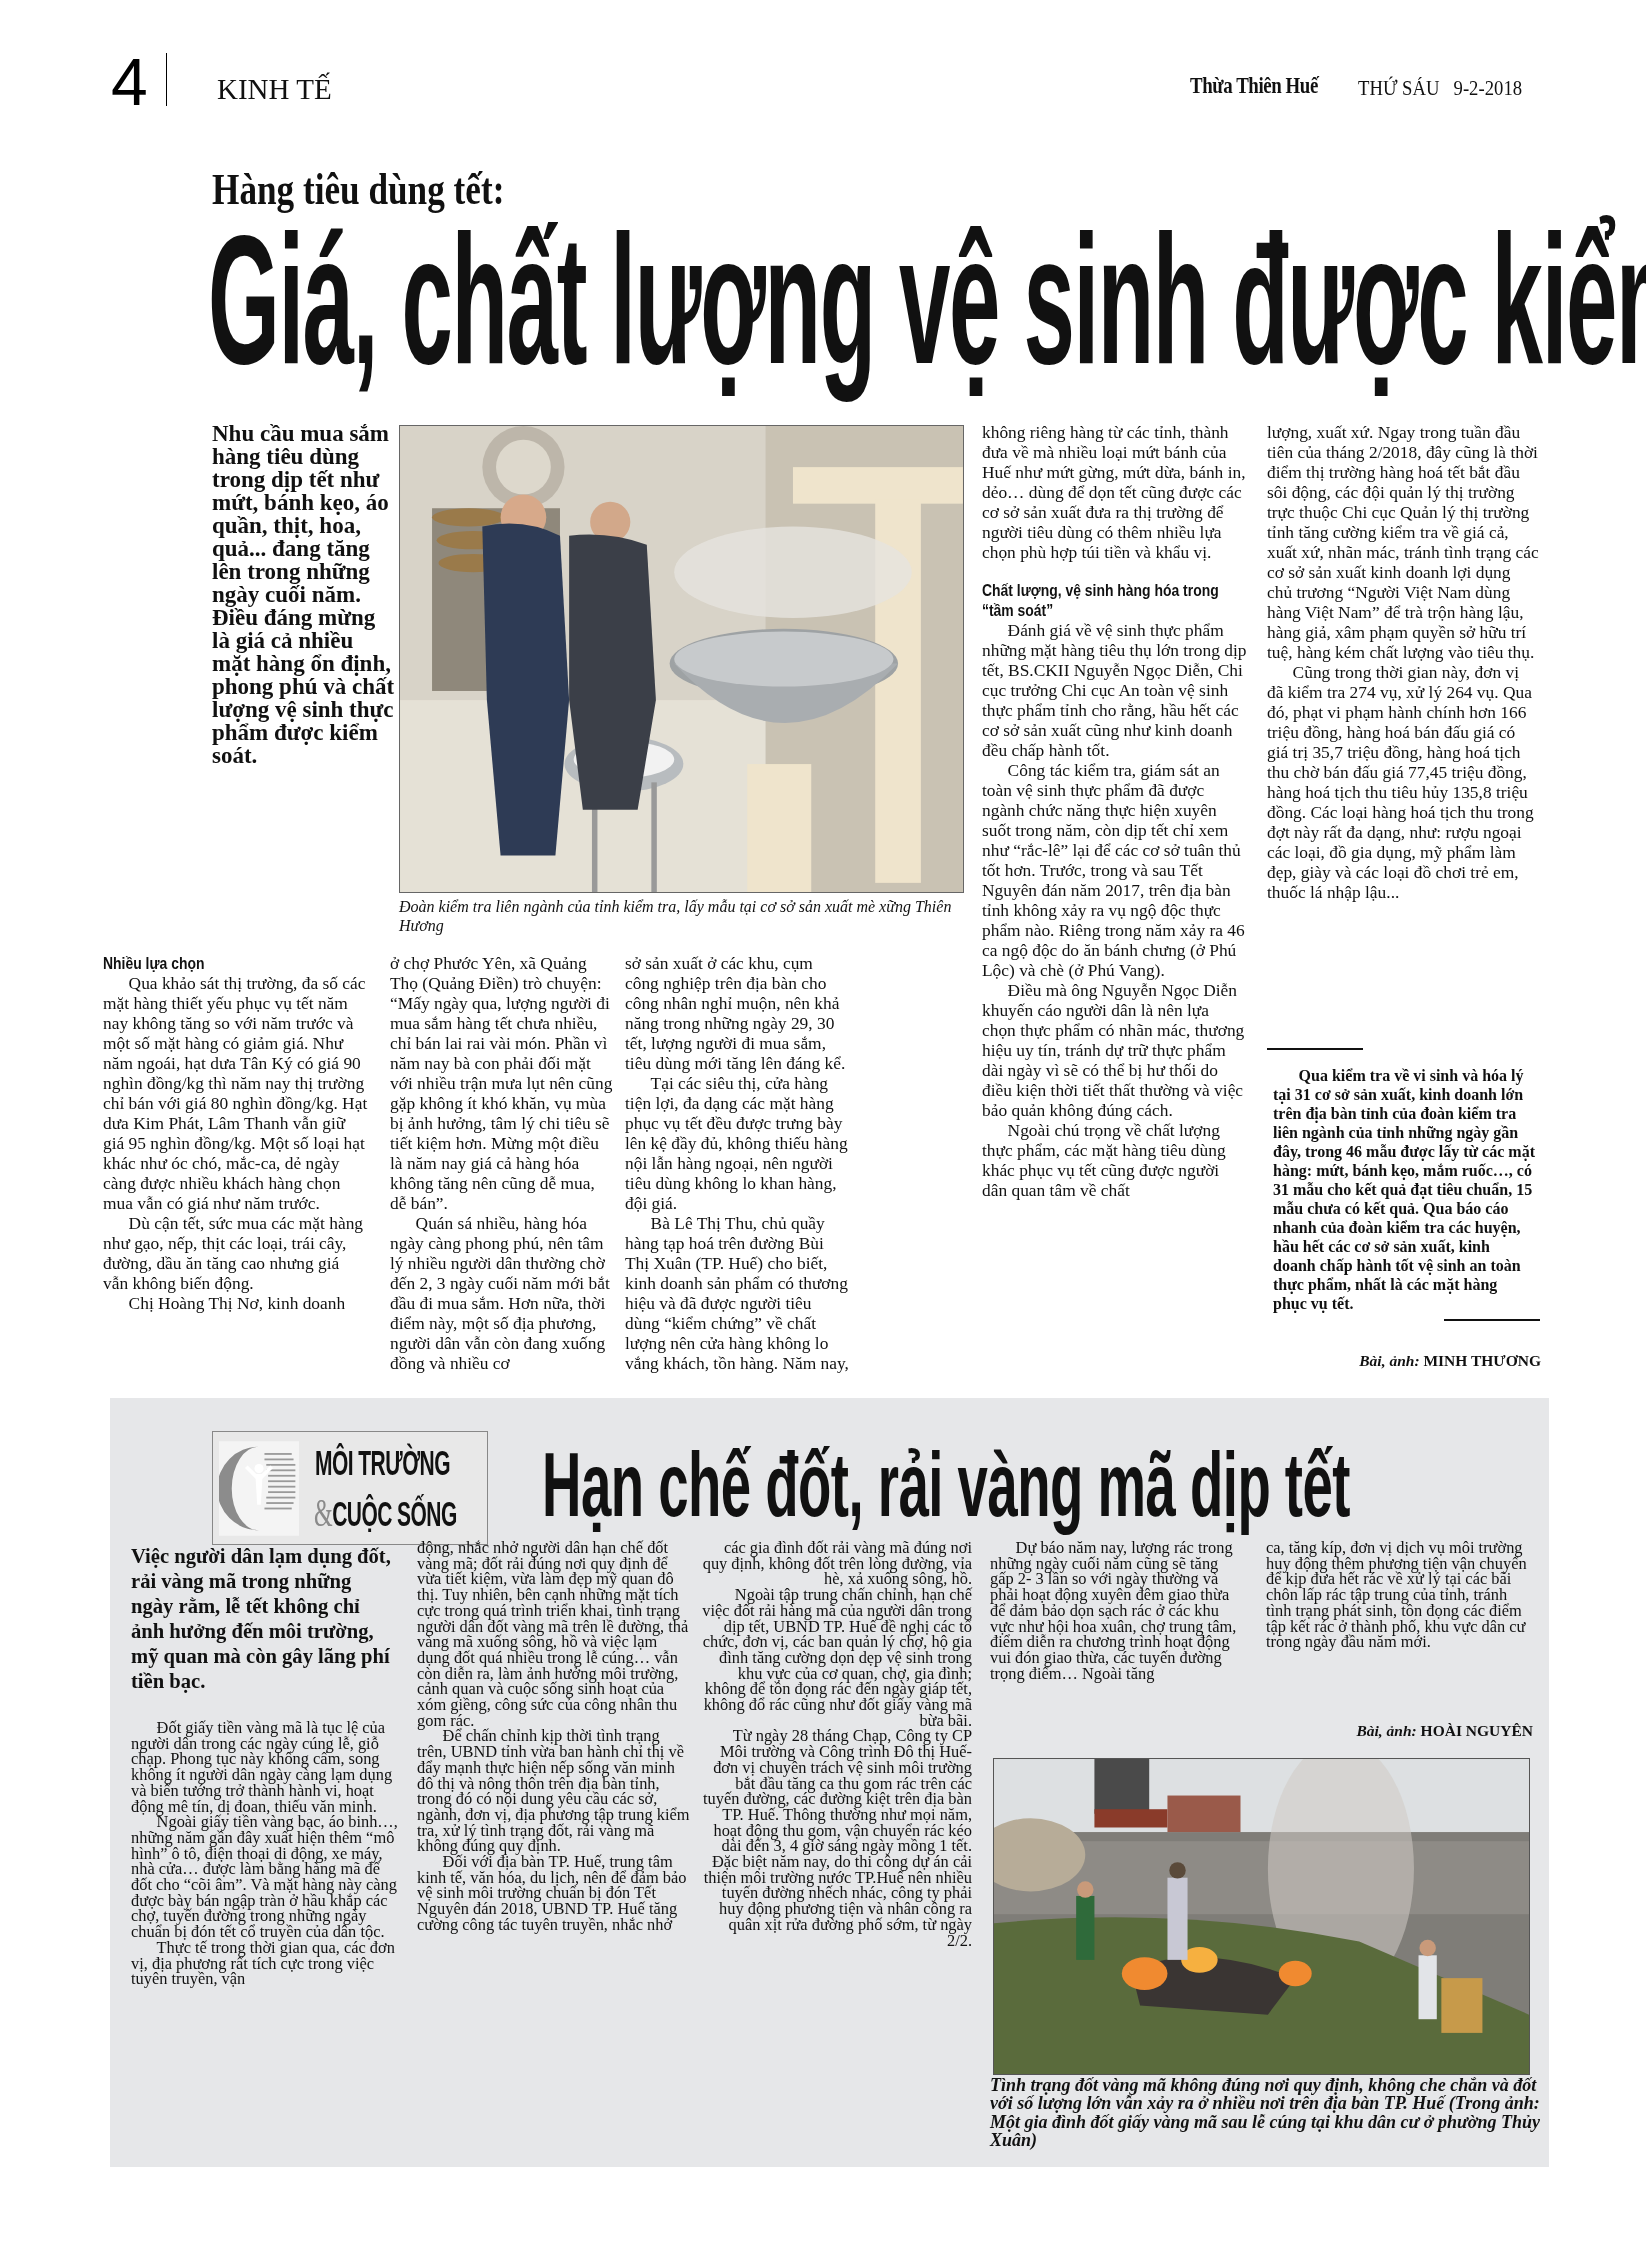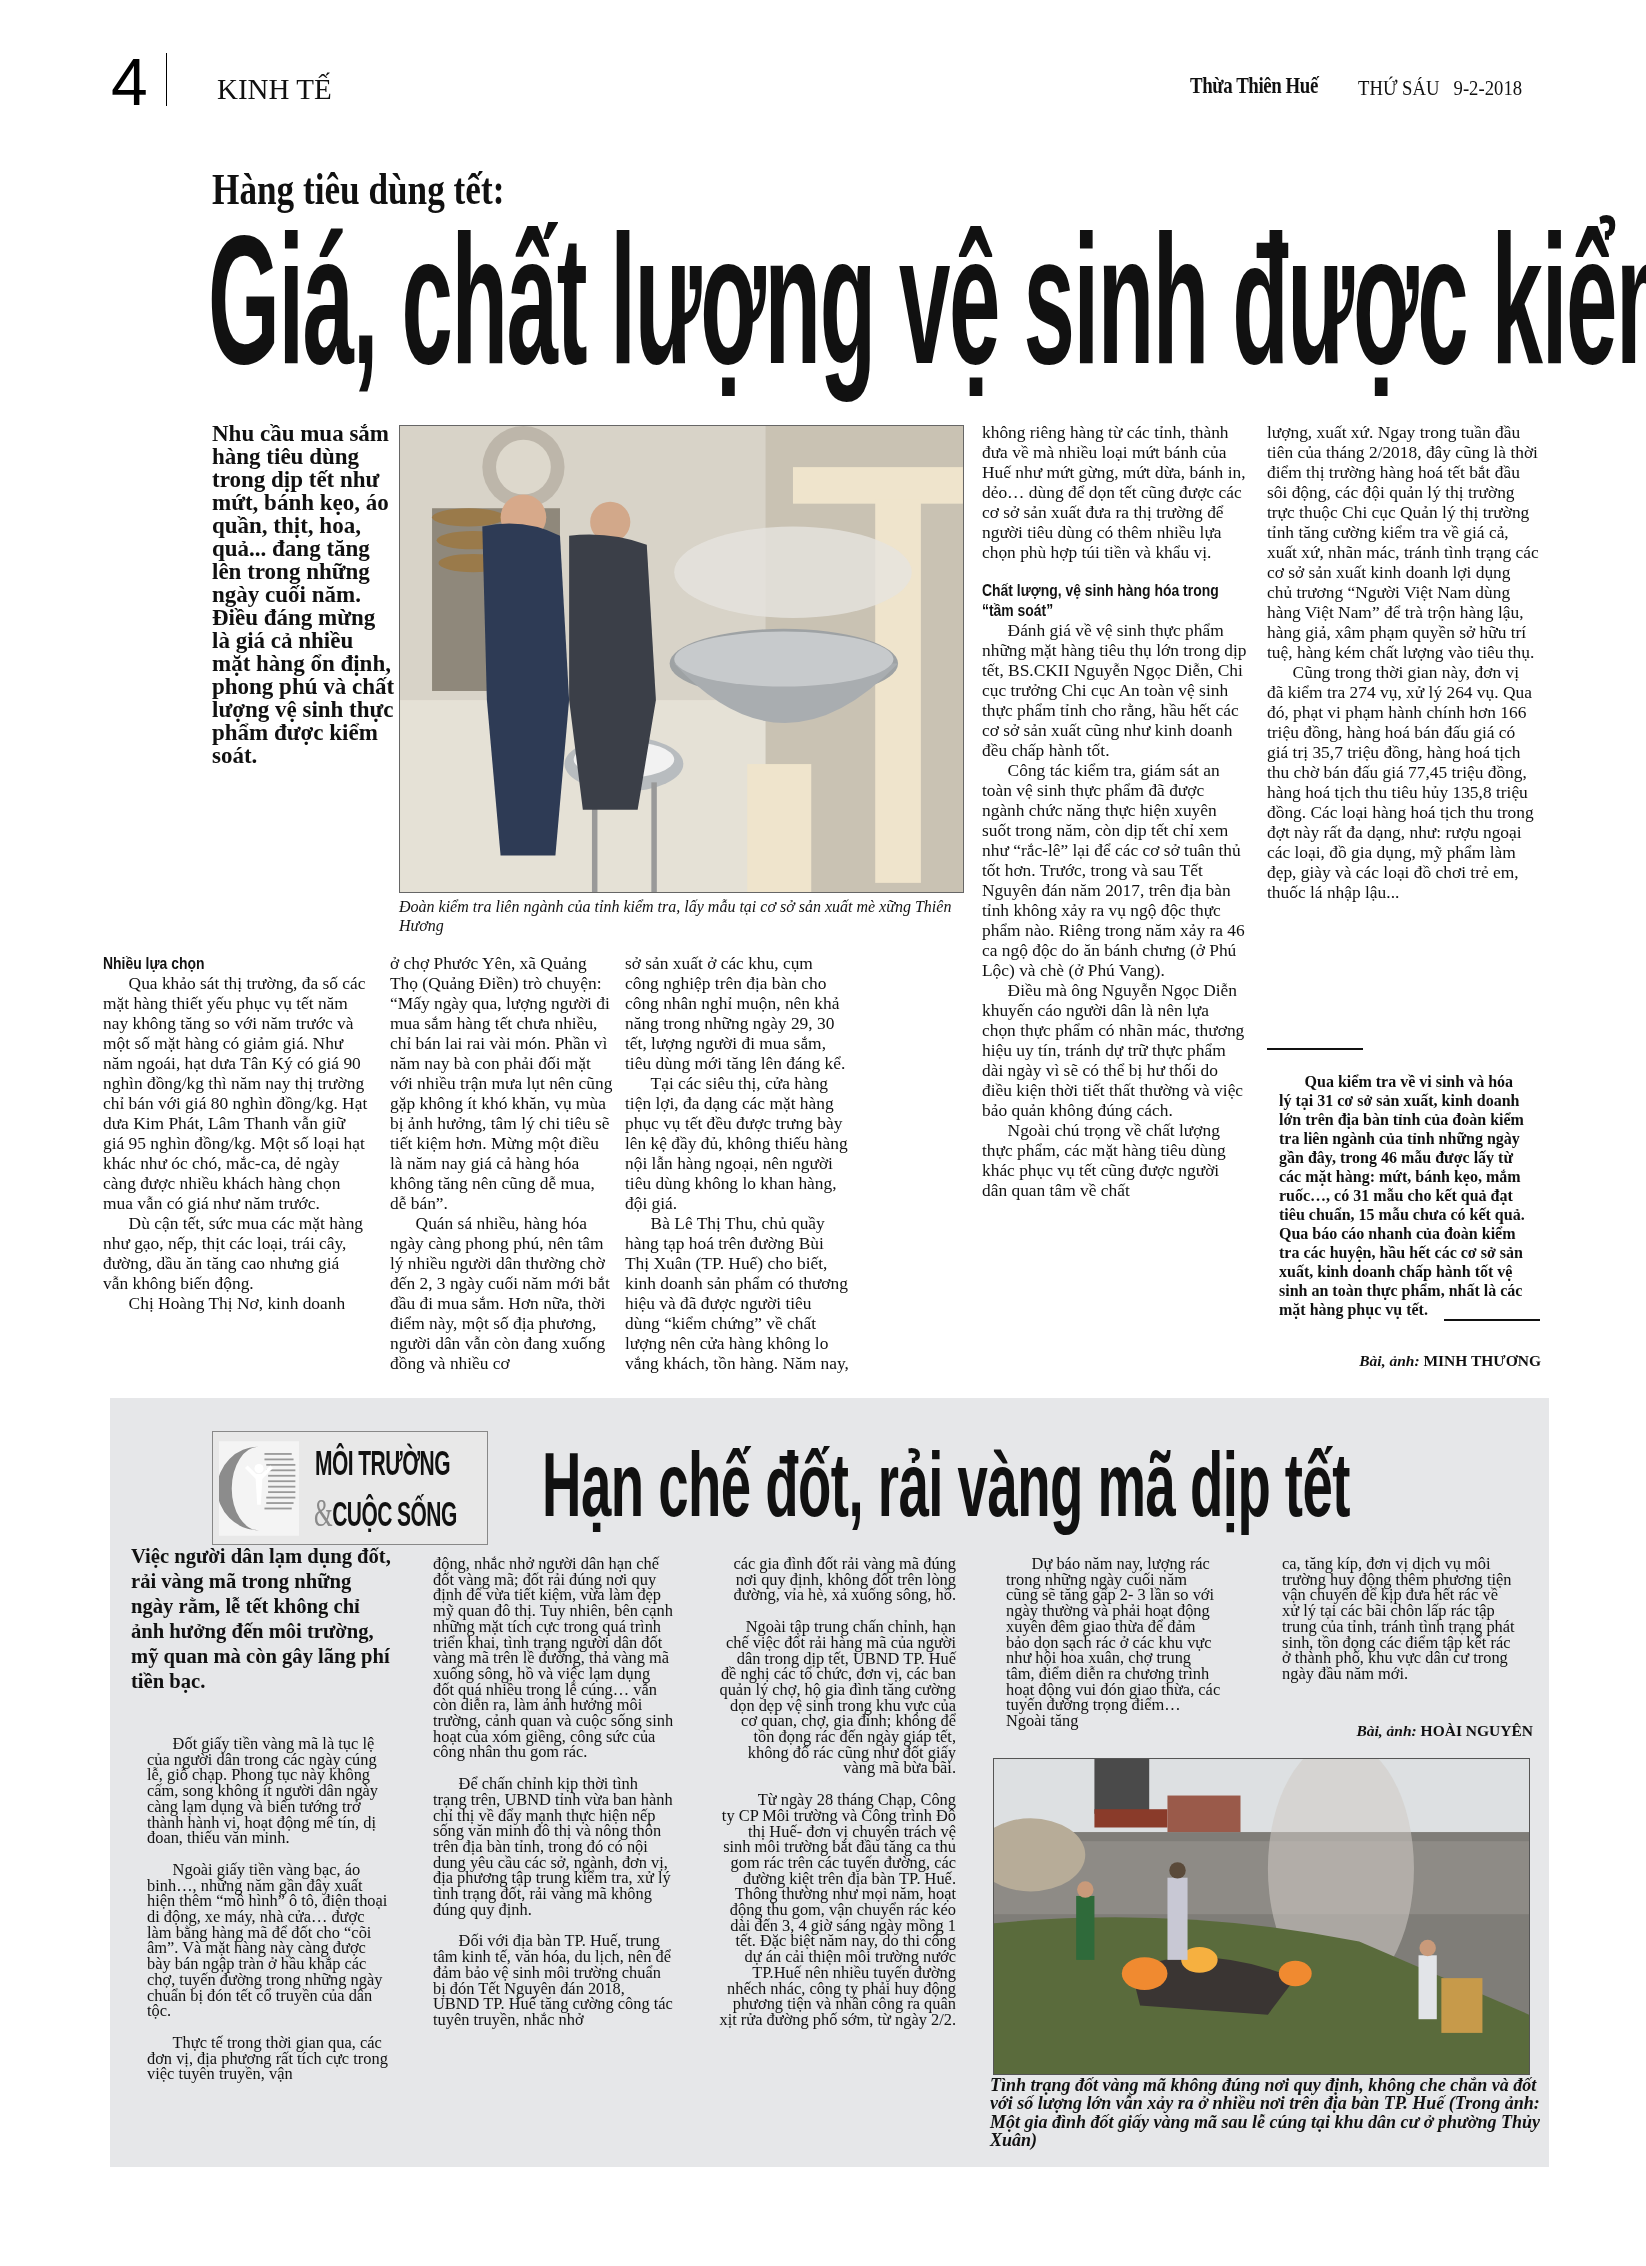--- a/index.html
+++ b/index.html
@@ -21,7 +21,7 @@
   .subhead { font-family: "Liberation Sans", sans-serif; font-weight: bold; font-size: 16.4px; line-height: 20px; transform: scaleX(0.85); transform-origin: left; white-space: nowrap; margin: 0; }
   .rule { height: 1.8px; background: #111; }
   .callout { font-weight: bold; font-size: 16px; line-height: 19px; }
-  .callout p { margin: 12px; text-indent: 25.6px; }
+  .callout p { margin: 6px; text-indent: 25.6px; }
   .byline { font-size: 15.5px; text-align: right; }
   .byline em { font-weight: bold; text-align: center; }
   .graybox { left: 110px; top: 1398px; width: 1439px; height: 769px; background: #e6e7e9; }

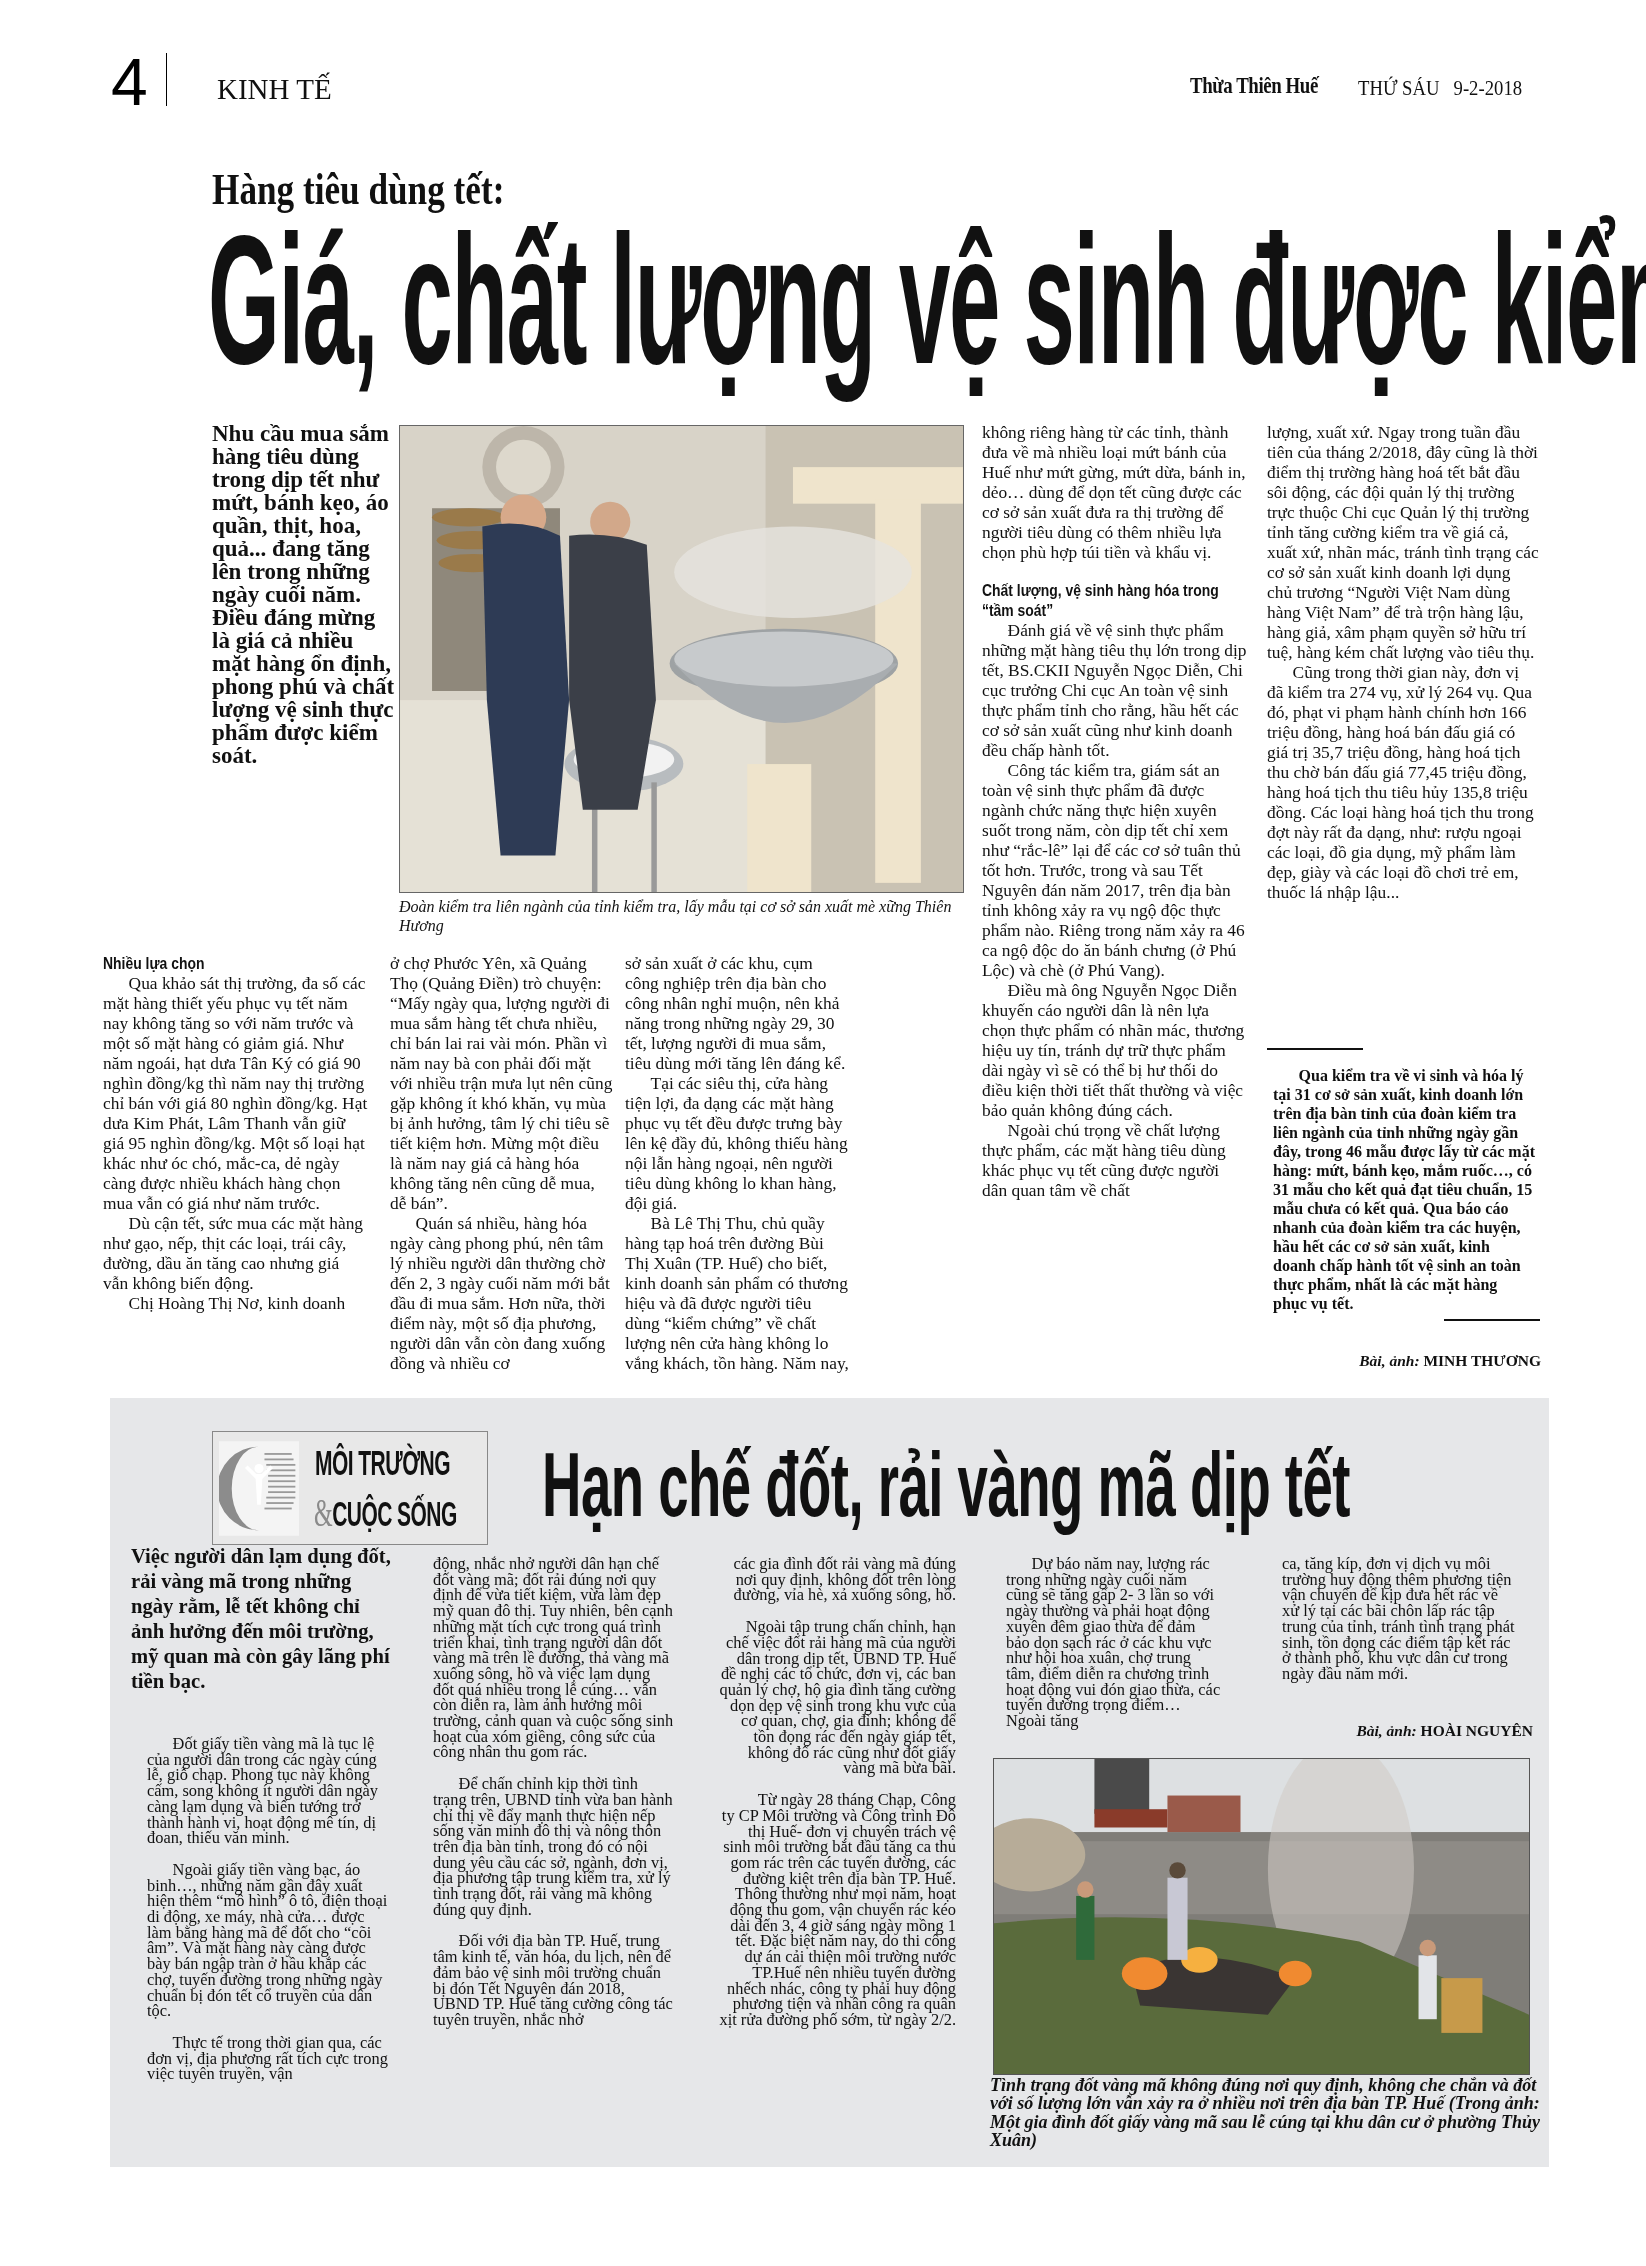--- a/index.html
+++ b/index.html
@@ -33,7 +33,7 @@
   .headline2 { left: 542px; top: 1425px; font-family: "Liberation Sans", sans-serif; font-weight: bold; font-size: 91px; line-height: 119px; white-space: nowrap; transform: scaleX(0.6); transform-origin: left; letter-spacing: -0.9px; }
   .lead2 { left: 131px; top: 1544px; width: 265px; font-size: 20.6px; line-height: 25px; font-weight: bold; }
   .col2 { font-size: 16.4px; line-height: 15.7px; }
-  .col2 p { margin: 16px; text-indent: 25.6px; }
+  .col2 p { margin: 0; text-indent: 25.6px; }
   .photo2 { left: 993px; top: 1758px; width: 535px; height: 315px; border: 0.9px solid #555; overflow: hidden; background: #8a8f86; }
   .cap2 { left: 990px; top: 2076px; width: 557px; font-size: 18px; line-height: 18.3px; font-style: italic; font-weight: bold; }
 </style>

